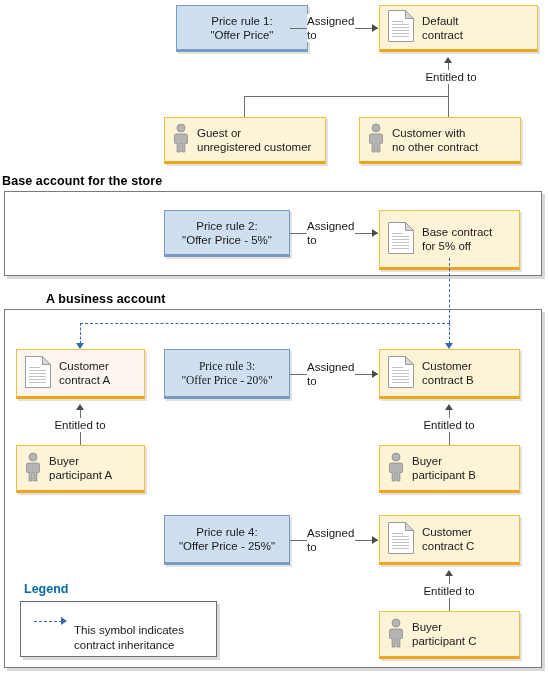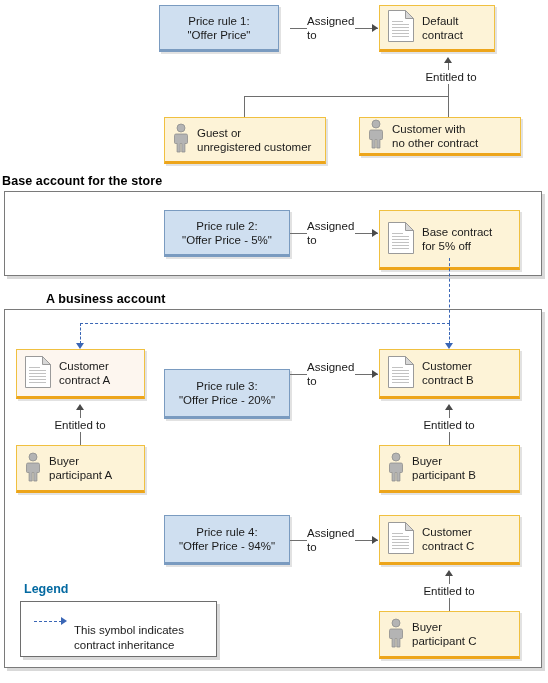--- a/index.html
+++ b/index.html
@@ -147,7 +147,7 @@
   <div class="section-title" style="left:2px; top:292px;margin-left:44px;">A business account</div>
   <div class="section-box" style="left:4px; top:309px; width:538px; height:359px;"></div>
 
-  <div class="node rule" style="left:159px; top:5px; width:120px; height:47px;">
+  <div class="node rule" style="left:176px; top:5px; width:132px; height:47px;">
     <span class="label">Price rule 1:
 "Offer Price"</span>
   </div>

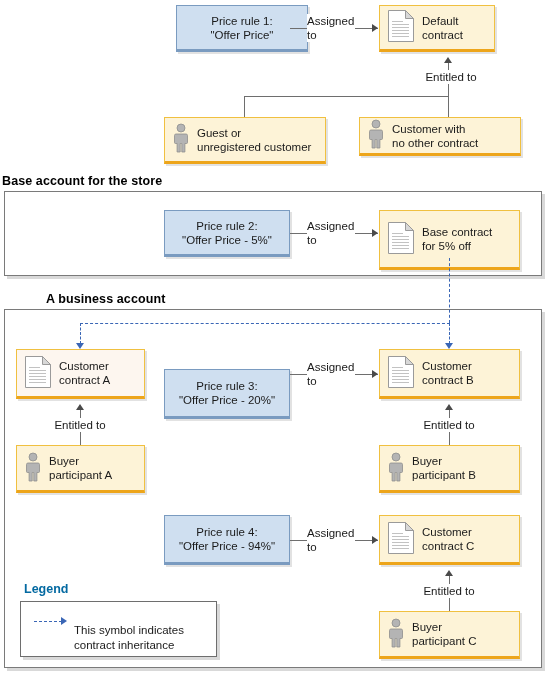--- a/index.html
+++ b/index.html
@@ -157,7 +157,7 @@
 to</div>
   <div class="arrow right" style="left:372px; top:24px;"></div>
 
-  <div class="node card" style="left:379px; top:5px; width:116px; height:47px;">
+  <div class="node card" style="left:379px; top:5px; width:159px; height:47px;">
     <span class="icon">
       <svg width="26" height="32" viewBox="0 0 26 32">
         <polygon points="0.5,0.5 17.5,0.5 25.5,8.5 25.5,31.5 0.5,31.5" fill="#ffffff" stroke="#9a9a9a" stroke-width="1"></polygon>

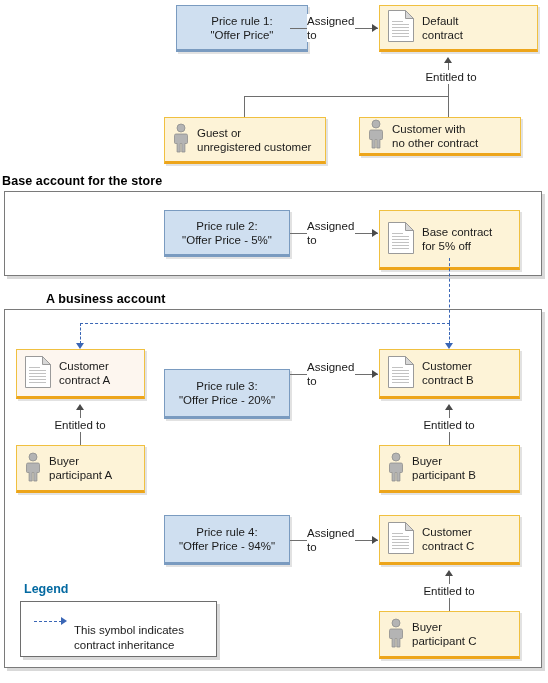--- a/index.html
+++ b/index.html
@@ -194,7 +194,7 @@
 unregistered customer</span>
   </div>
 
-  <div class="node card" style="left:359px; top:117px; width:162px; height:39px;">
+  <div class="node card" style="left:359px; top:117px; width:162px; height:47px;">
     <span class="icon">
       <svg width="16" height="30" viewBox="0 0 16 30">
         <circle cx="8" cy="5" r="4" fill="#b4b4b4" stroke="#8e8e8e" stroke-width="0.8"></circle>

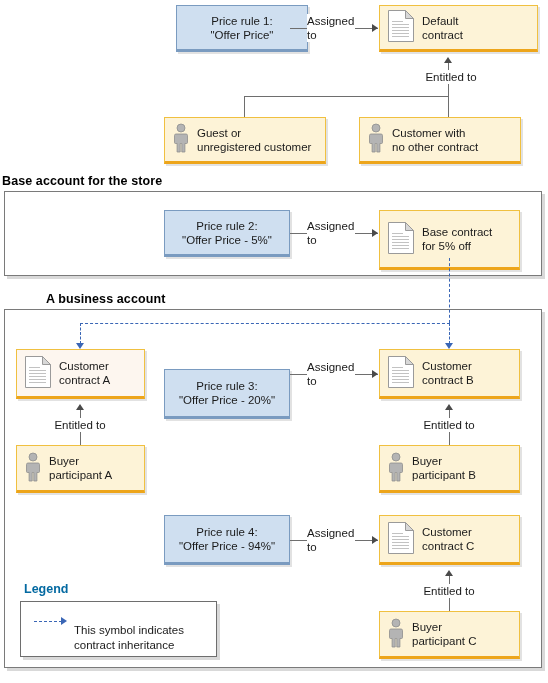--- a/index.html
+++ b/index.html
@@ -263,7 +263,7 @@
 contract A</span>
   </div>
 
-  <div class="node rule" style="left:164px; top:369px; width:126px; height:50px;">
+  <div class="node rule" style="left:164px; top:349px; width:126px; height:50px;font-family:Liberation Serif, serif;">
     <span class="label">Price rule 3:
 "Offer Price - 20%"</span>
   </div>

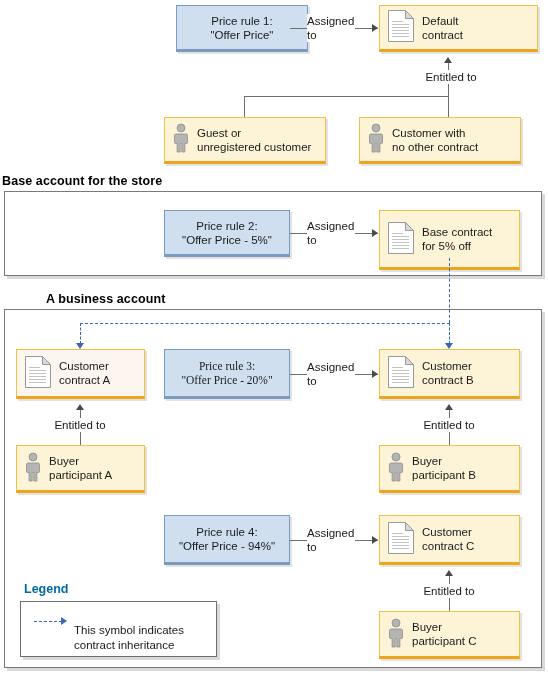--- a/index.html
+++ b/index.html
@@ -326,7 +326,7 @@
 
   <div class="node rule" style="left:164px; top:515px; width:126px; height:50px;">
     <span class="label">Price rule 4:
-"Offer Price - 94%"</span>
+"Offer Price - 25%"</span>
   </div>
 
   <div class="ln-h" style="left:290px; top:540px; width:88px;"></div>

